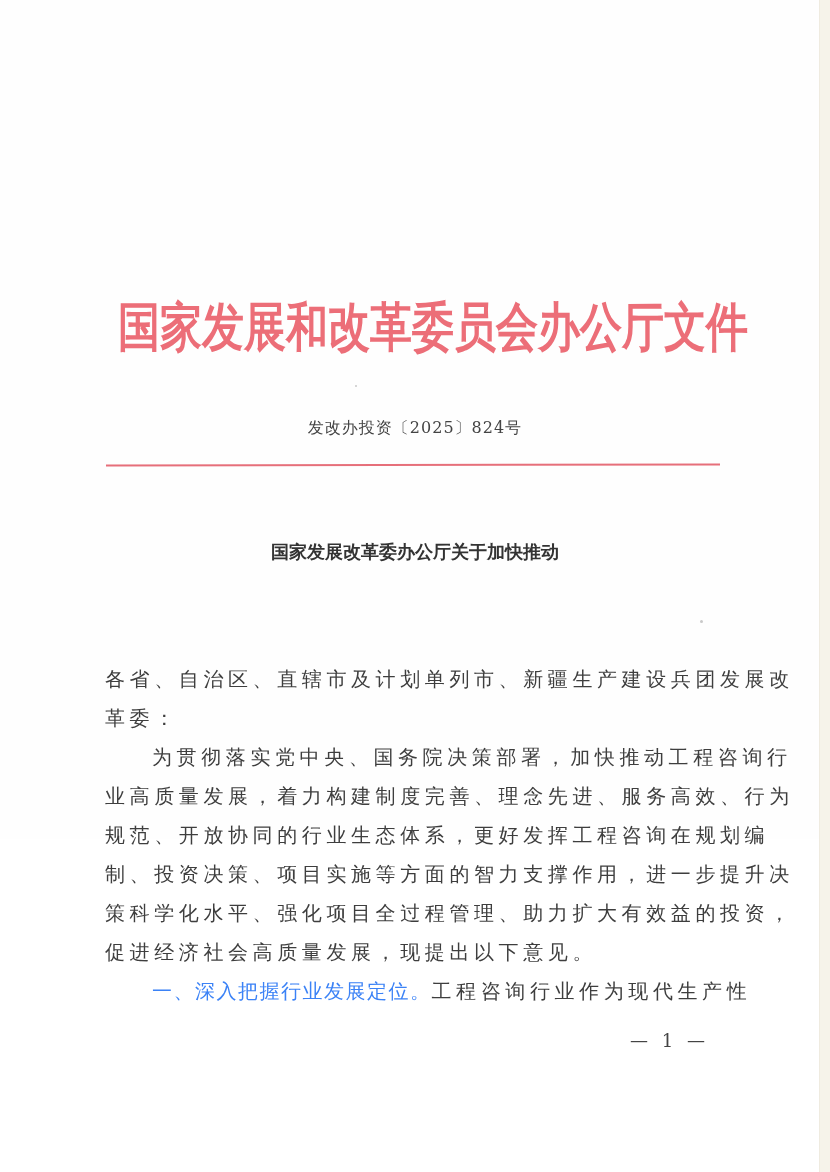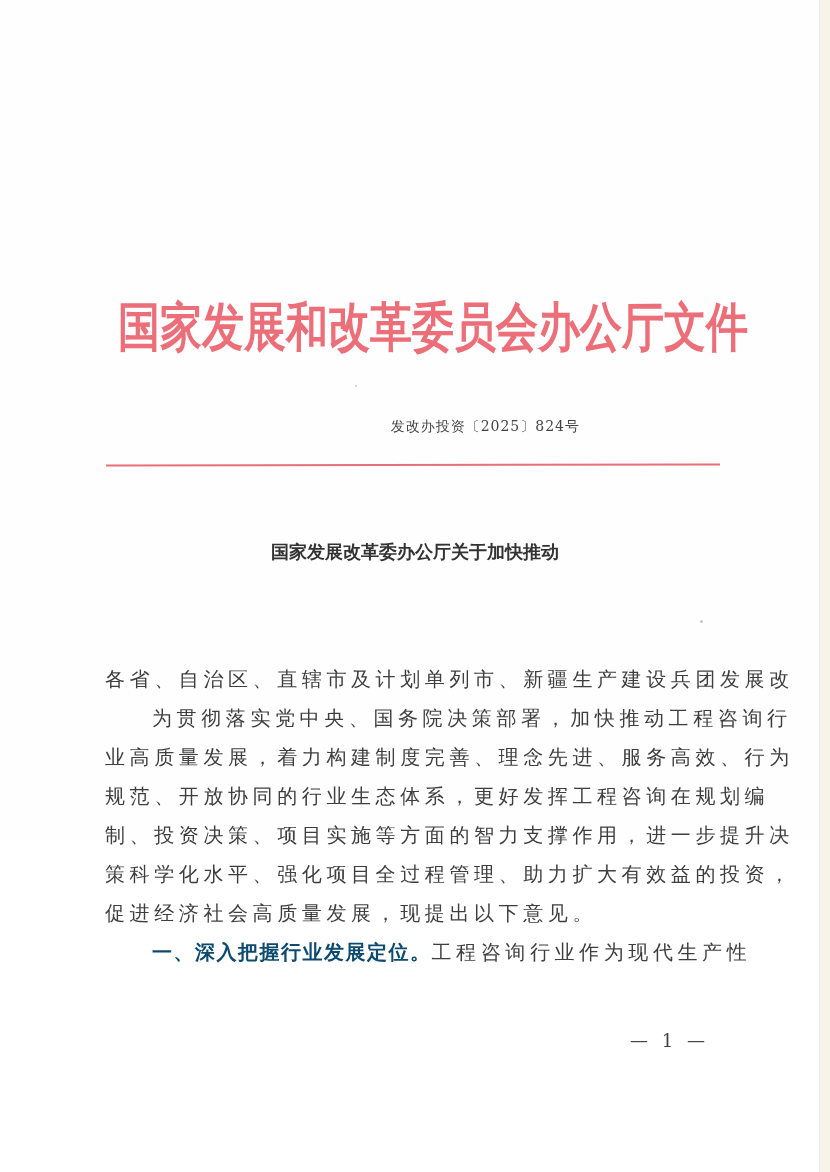--- a/index.html
+++ b/index.html
@@ -52,8 +52,8 @@
       left: 250px;
       top: 418px;
       width: 330px;
-      text-align: right;
-      font-size: 14px;
+      text-align: center;
+      font-size: 16px;
       color: #444;
       white-space: nowrap;
       letter-spacing: 1px;

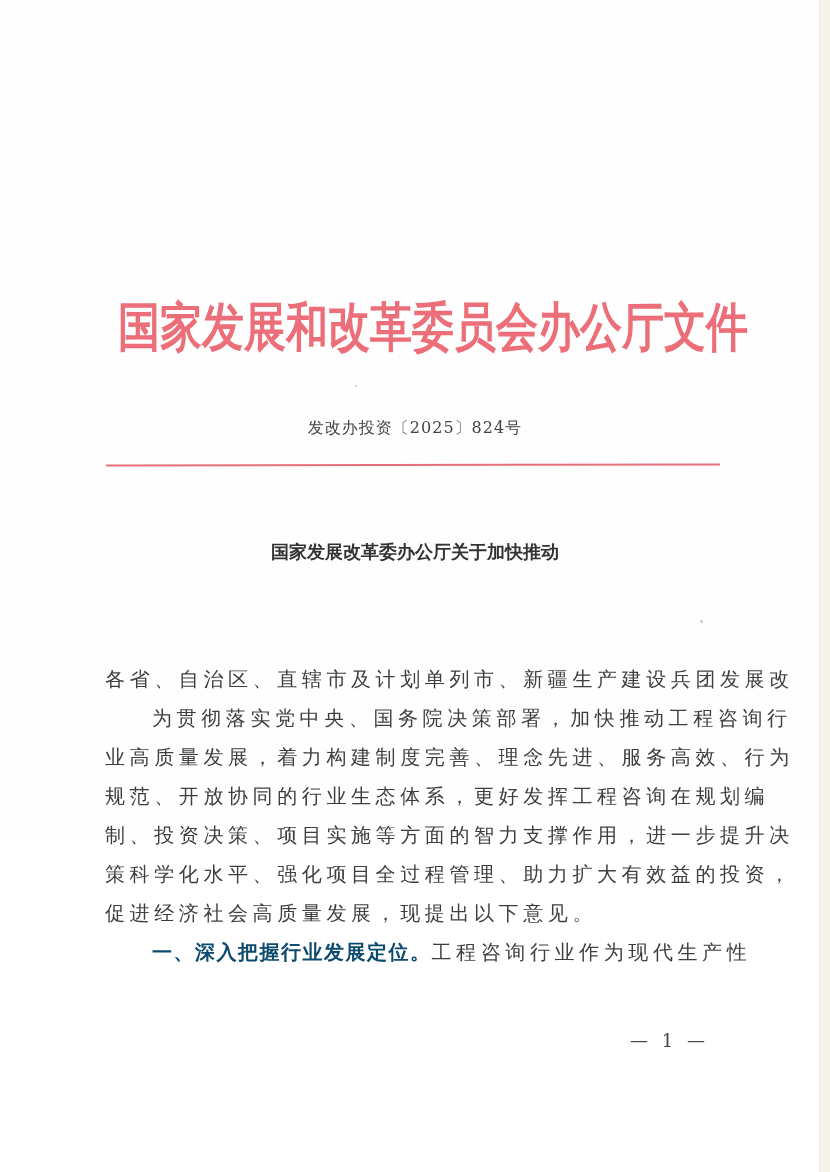--- a/index.html
+++ b/index.html
@@ -137,6 +137,7 @@
   <div class="body-text">
     <p class="para">
       <span class="line">各省、自治区、直辖市及计划单列市、新疆生产建设兵团发展改</span>
+      <span class="line">革委：</span>
     </p>
     <p class="para">
       <span class="line" style="padding-left:47px;font-family:Liberation Serif, serif;">为贯彻落实党中央、国务院决策部署，加快推动工程咨询行</span>

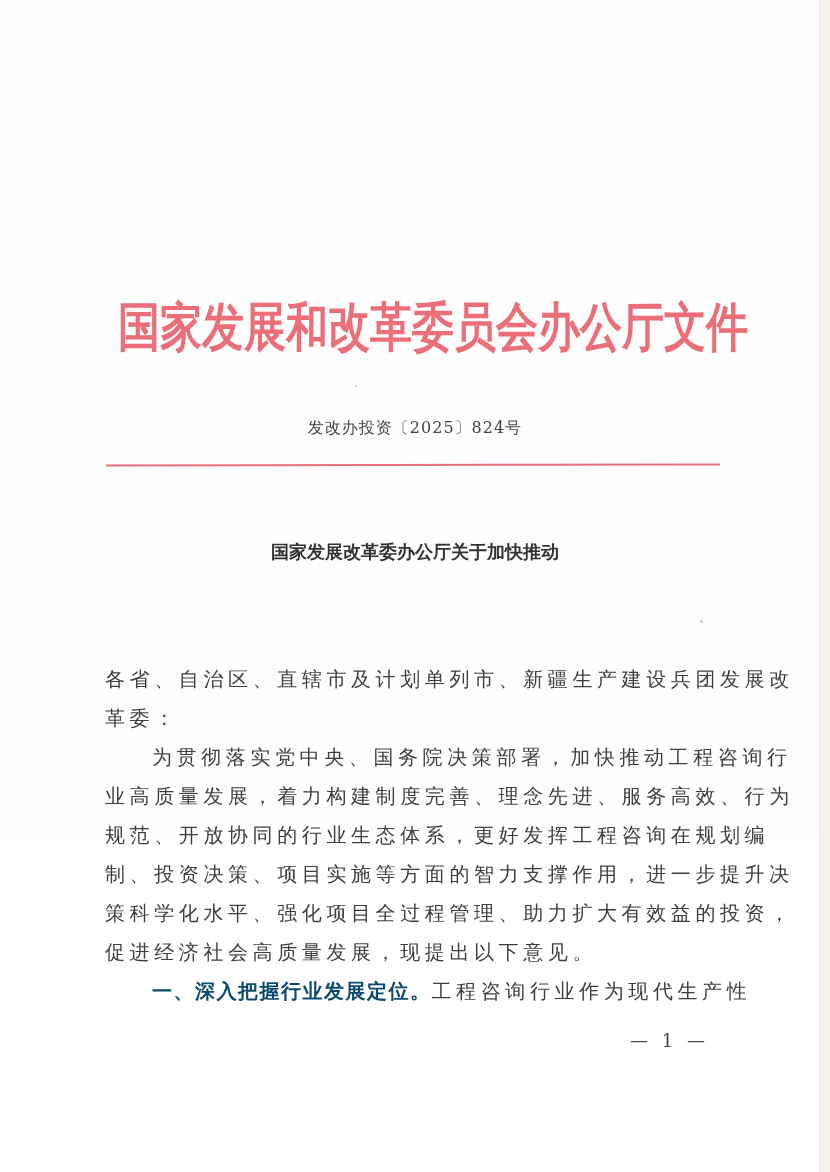--- a/index.html
+++ b/index.html
@@ -97,8 +97,8 @@
     .line { white-space: nowrap; display: block; }
     .bold-lead {
       font-family: "DejaVu Sans", "Liberation Sans", sans-serif;
-      font-weight: bold;
-      color: #0c4a6e;
+      font-weight: normal;
+      color: #3b82f6;
       letter-spacing: 1.5px;
     }
     .page-number {

